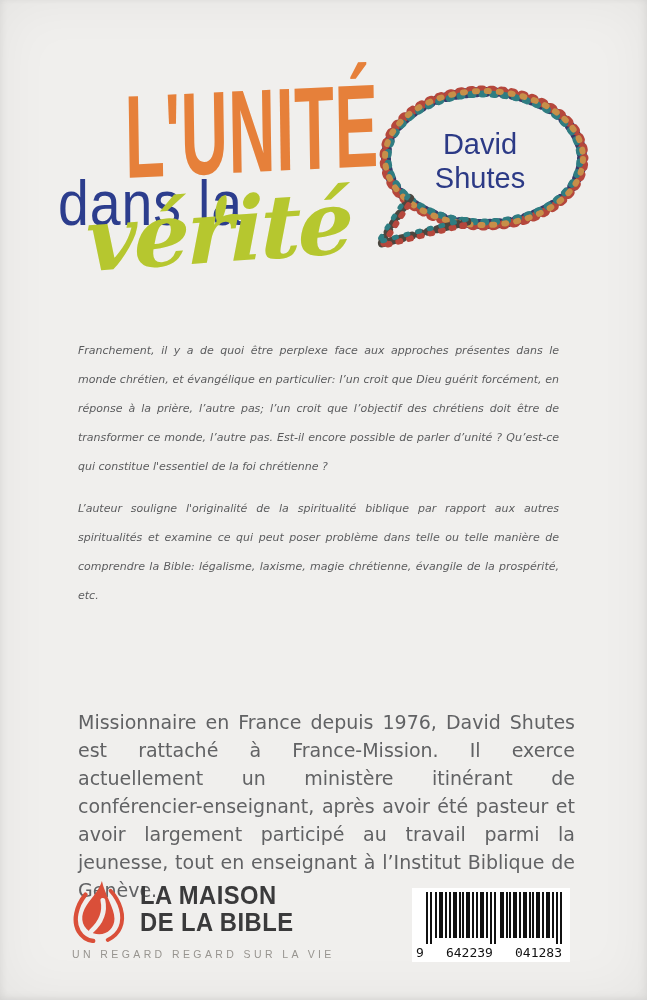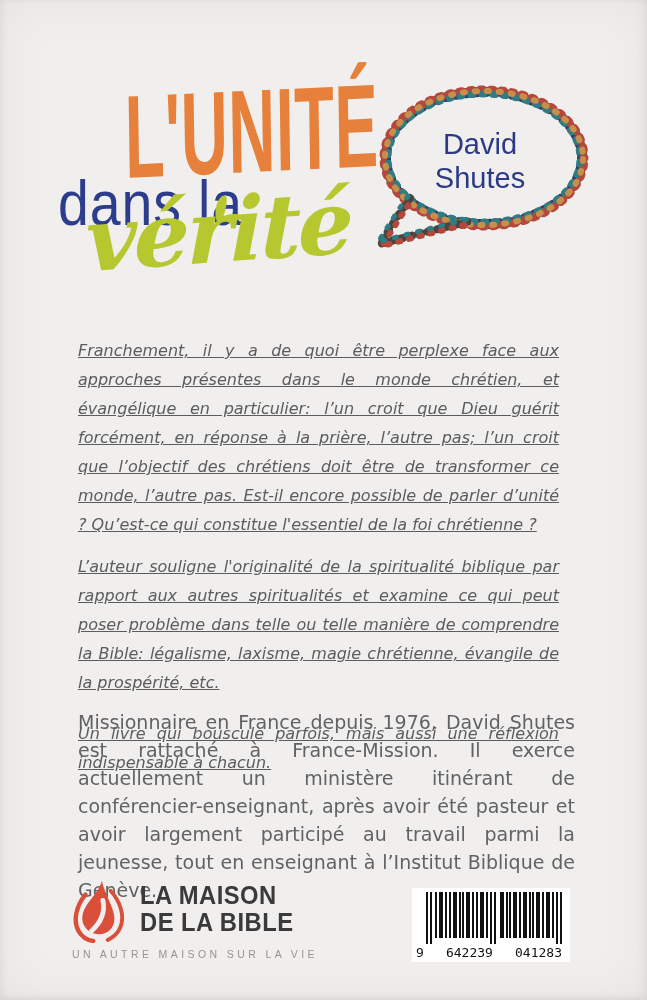--- a/index.html
+++ b/index.html
@@ -72,9 +72,8 @@
   .synopsis p{
     margin:0 16px 13px 0;
     font-style:italic;
-    font-size:16px;line-height:29px;
+    font-size:11px;line-height:29px;
     text-align:justify;
-    text-decoration:underline;
   }
   .synopsis p.para-3{margin-top:22px;}
   .bio{

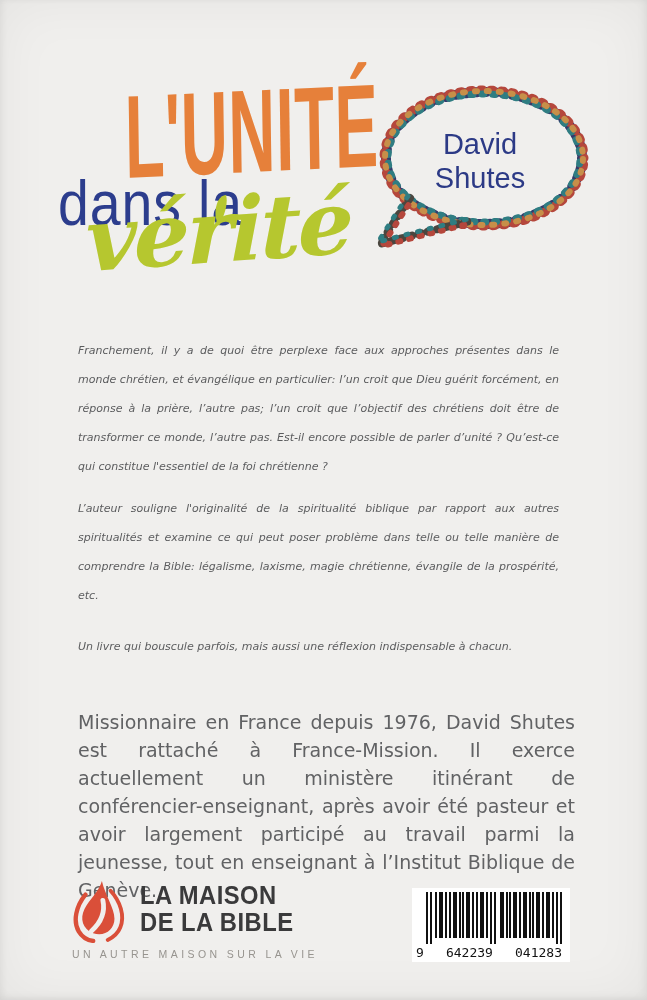--- a/index.html
+++ b/index.html
@@ -152,7 +152,6 @@
   <div class="synopsis">
     <p class="para-1">Franchement, il y a de quoi être perplexe face aux approches présentes dans le monde chrétien, et évangélique en particulier: l’un croit que Dieu guérit forcément, en réponse à la prière, l’autre pas; l’un croit que l’objectif des chrétiens doit être de transformer ce monde, l’autre pas. Est-il encore possible de parler d’unité ? Qu’est-ce qui constitue l'essentiel de la foi chrétienne ?</p>
     <p class="para-2">L’auteur souligne l'originalité de la spiritualité biblique par rapport aux autres spiritualités et examine ce qui peut poser problème dans telle ou telle manière de comprendre la Bible: légalisme, laxisme, magie chrétienne, évangile de la prospérité, etc.</p>
-    <p class="para-3">Un livre qui bouscule parfois, mais aussi une réflexion indispensable à chacun.</p>
   </div>
 
   <div class="bio">Missionnaire en France depuis 1976, David Shutes est rattaché à France-Mission. Il exerce actuellement un ministère itinérant de conférencier-enseignant, après avoir été pasteur et avoir largement participé au travail parmi la jeunesse, tout en enseignant à l’Institut Biblique de Genève.</div>

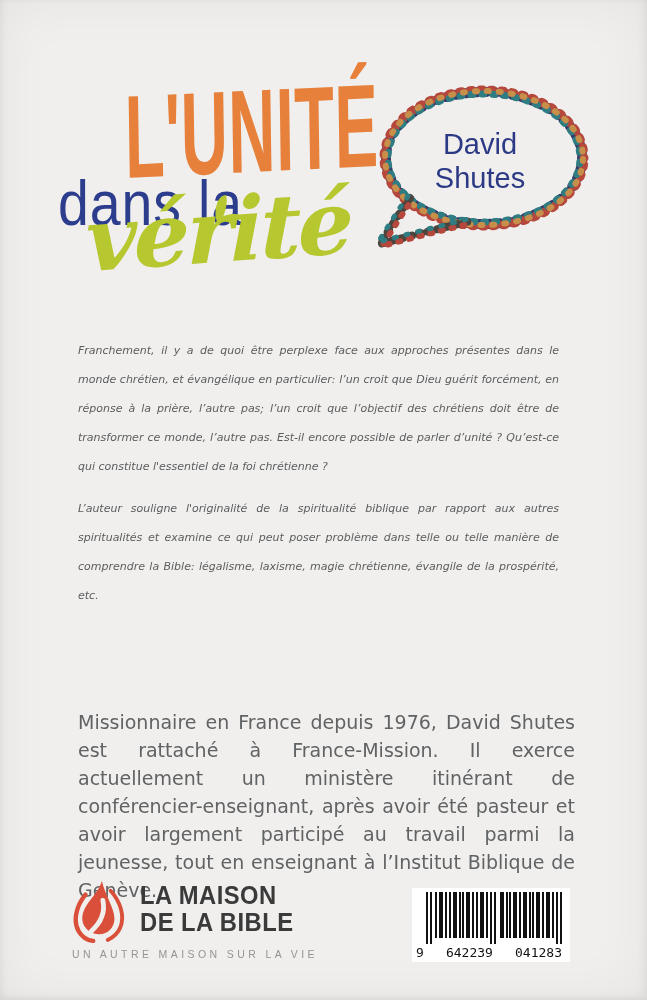--- a/index.html
+++ b/index.html
@@ -166,7 +166,7 @@
     <div>LA MAISON</div>
     <div>DE LA BIBLE</div>
   </div>
-  <div class="pub-tagline">UN AUTRE MAISON SUR LA VIE</div>
+  <div class="pub-tagline">UN REGARD REGARD SUR LA VIE</div>
 
   <div class="barcode-box">
     <svg width="158" height="58" viewBox="0 0 158 58" aria-hidden="true">

